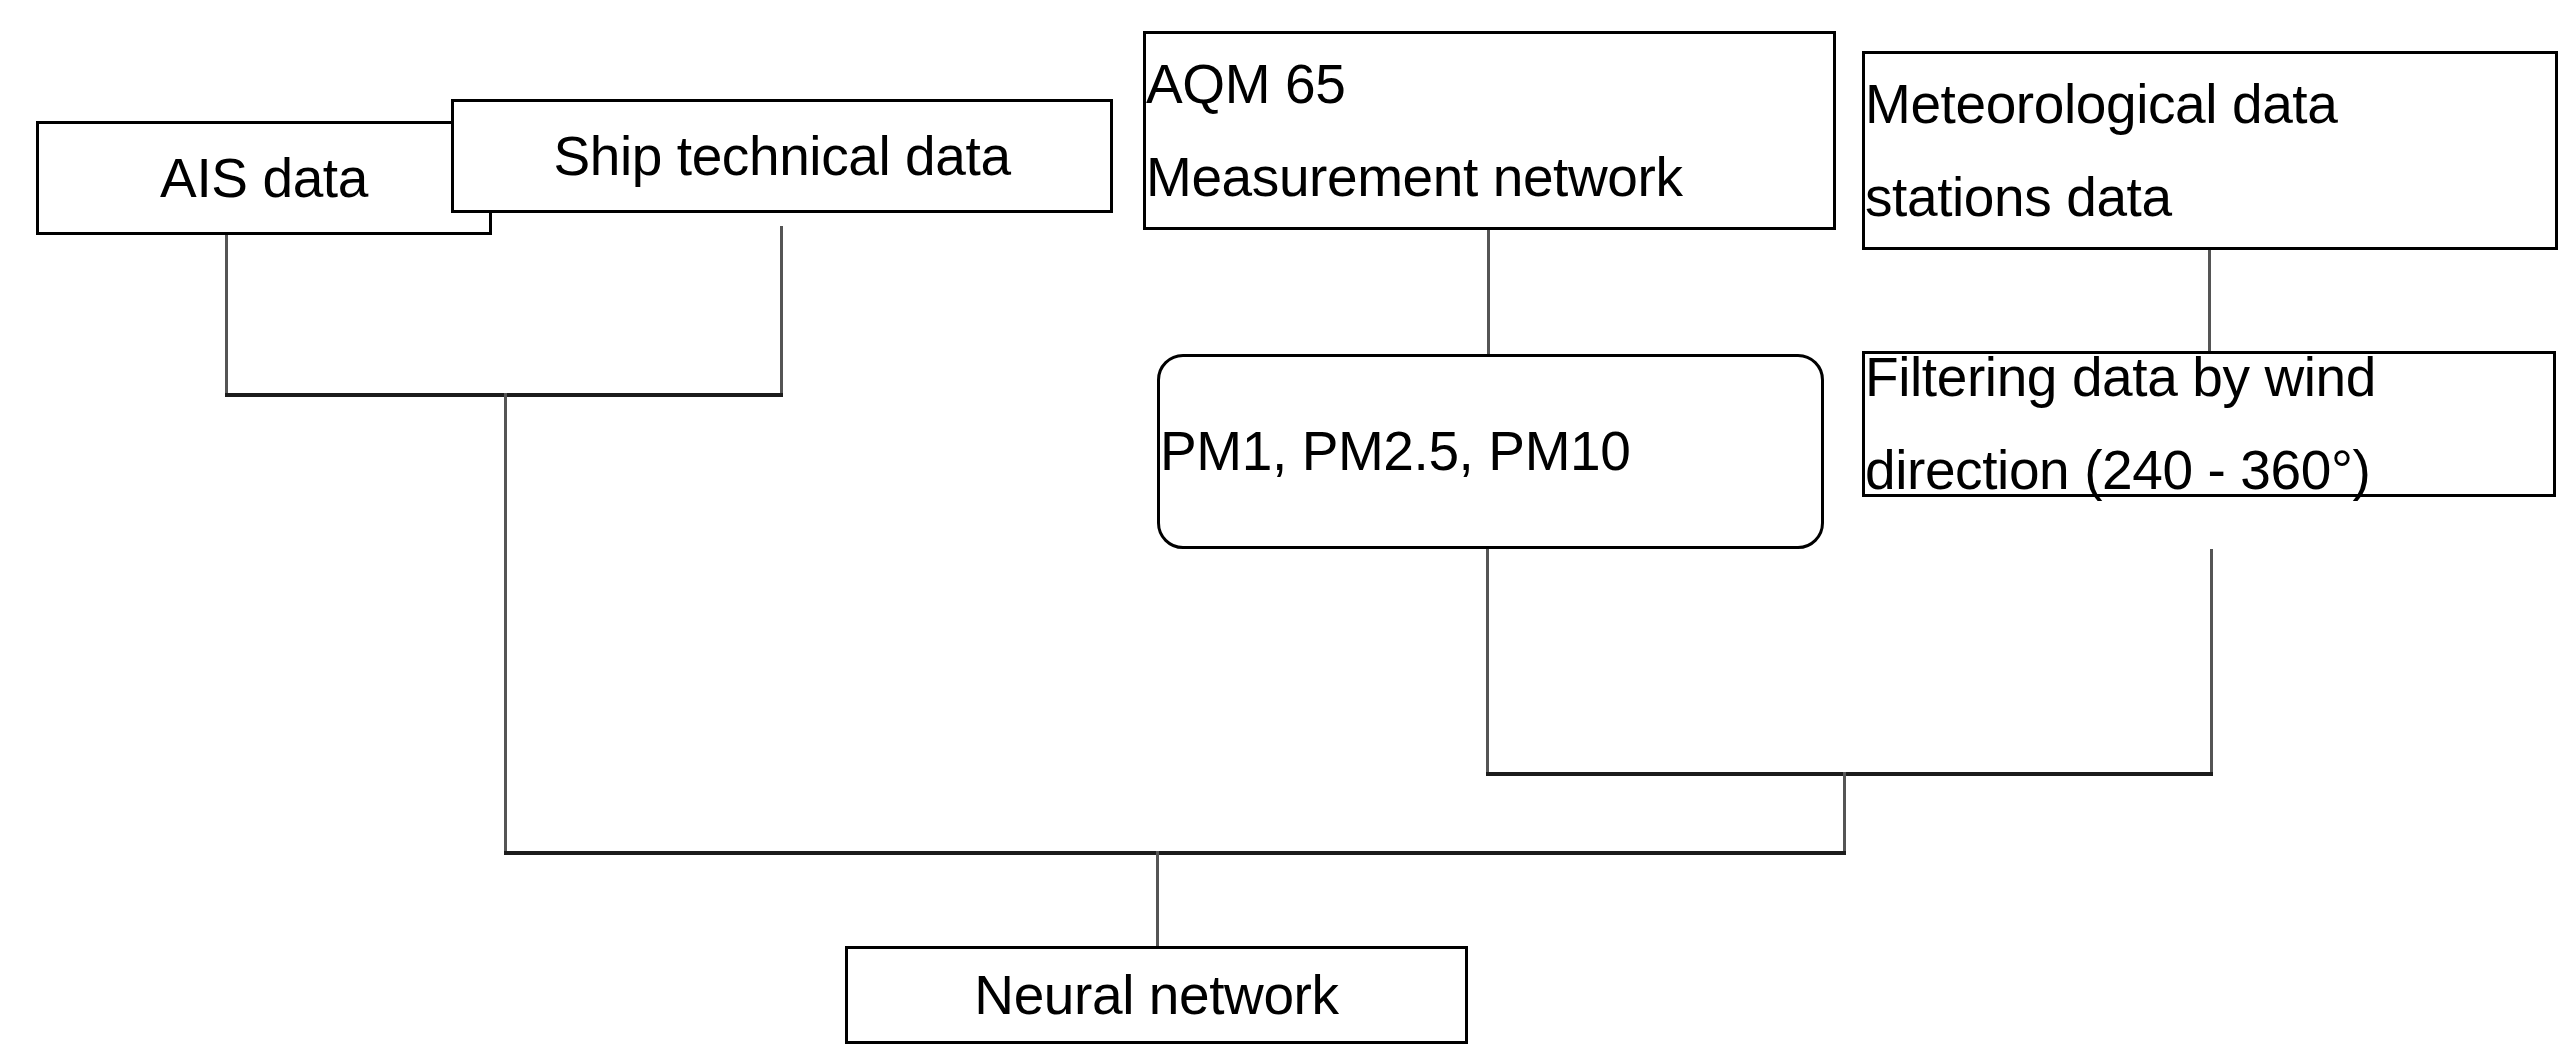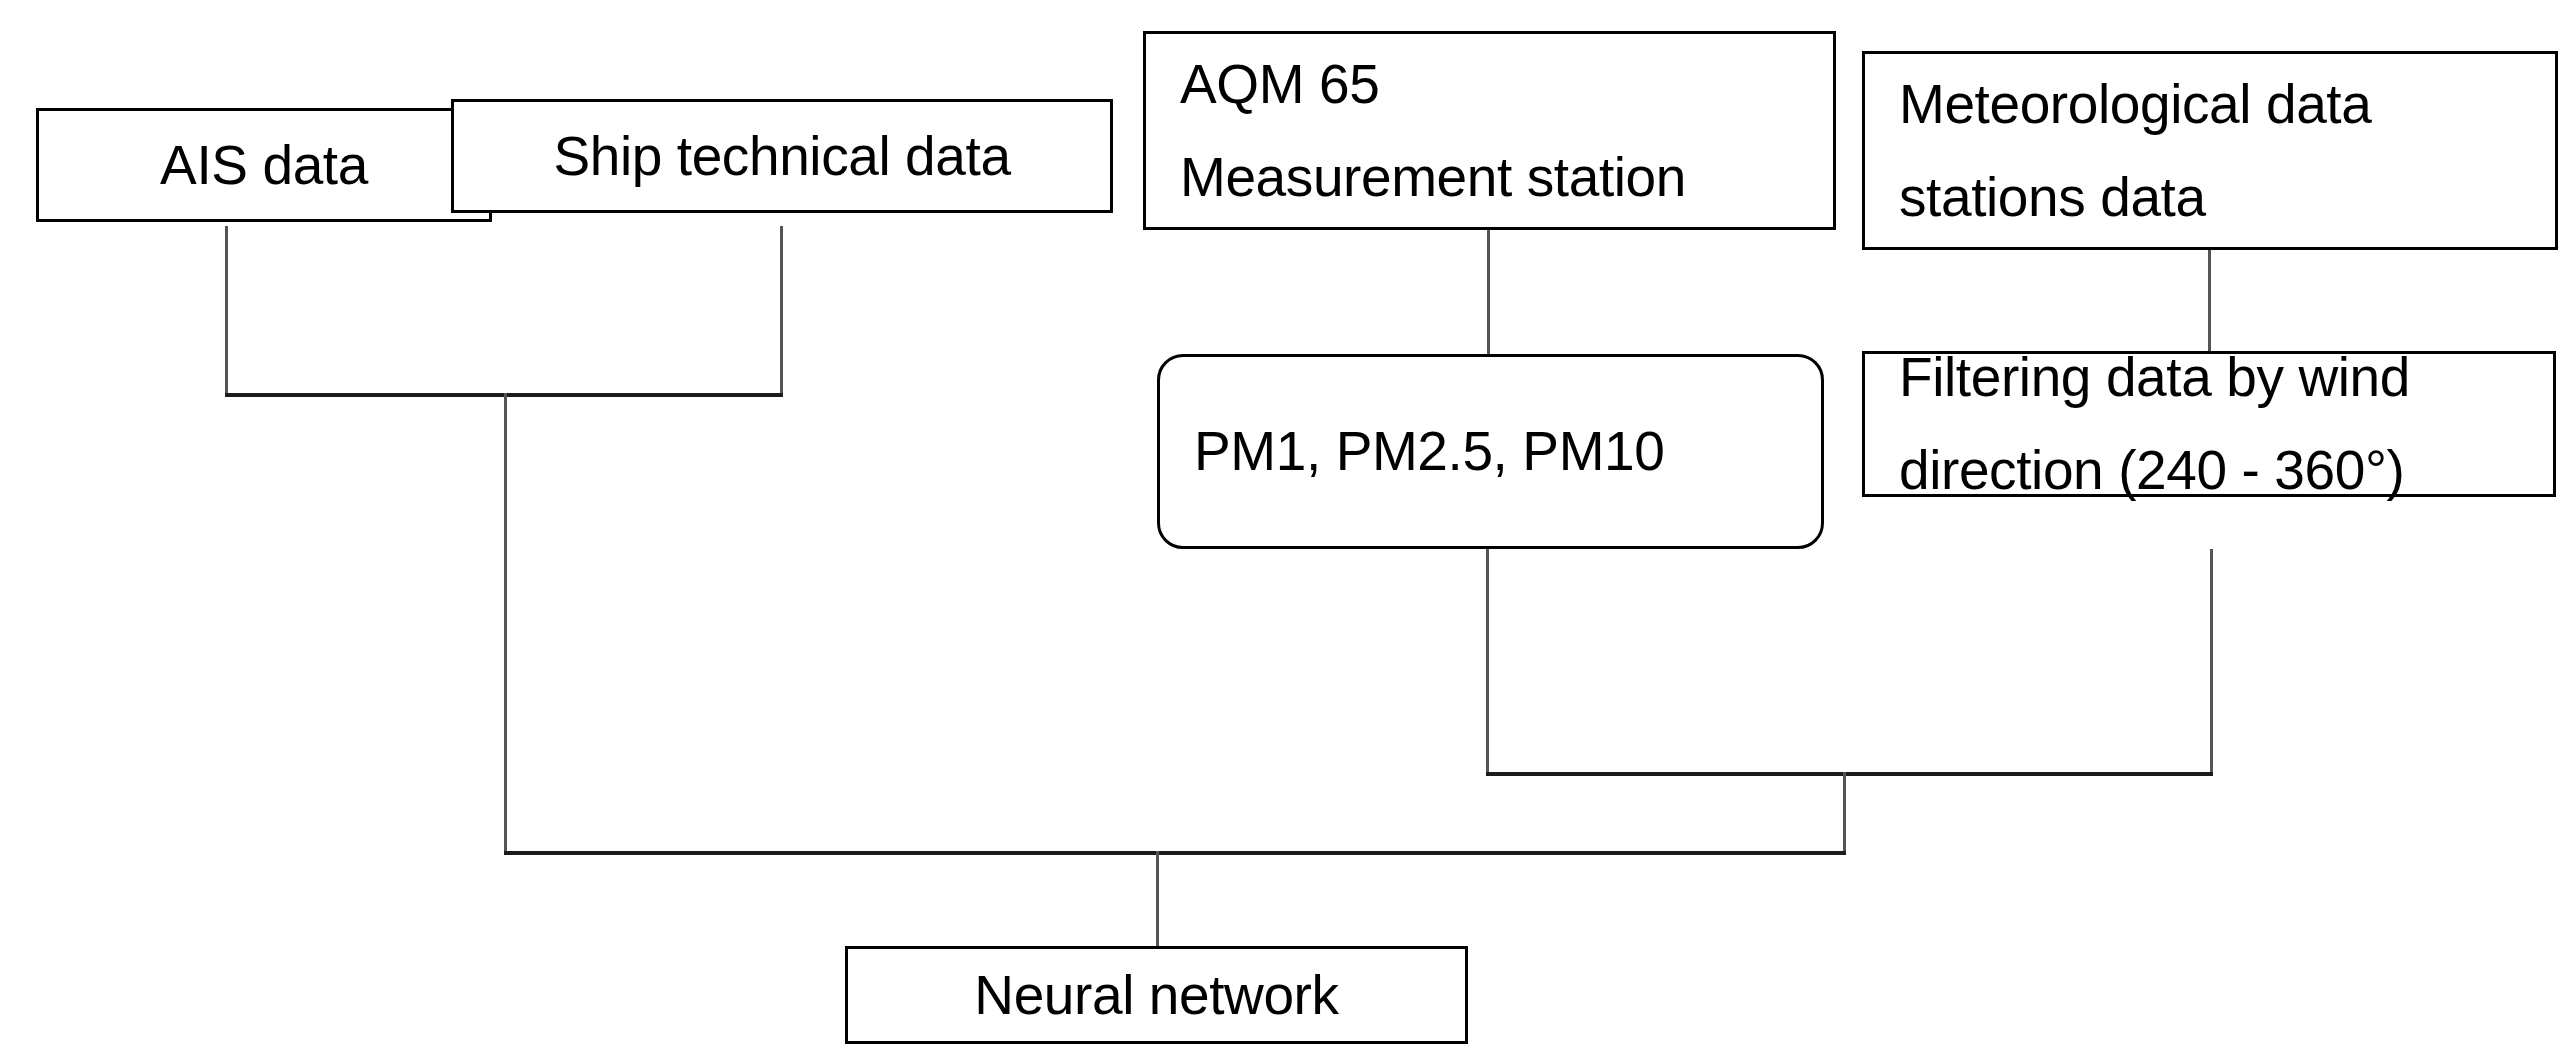--- a/index.html
+++ b/index.html
@@ -31,7 +31,7 @@
     z-index: 2;
   }
   .node.center { align-items: center; text-align: center; }
-  .node.left   { align-items: flex-start; padding-left: 34px; text-align: left; }
+  .node.left   { align-items: flex-start; text-align: left; }
   .edge {
     position: absolute;
     z-index: 1;

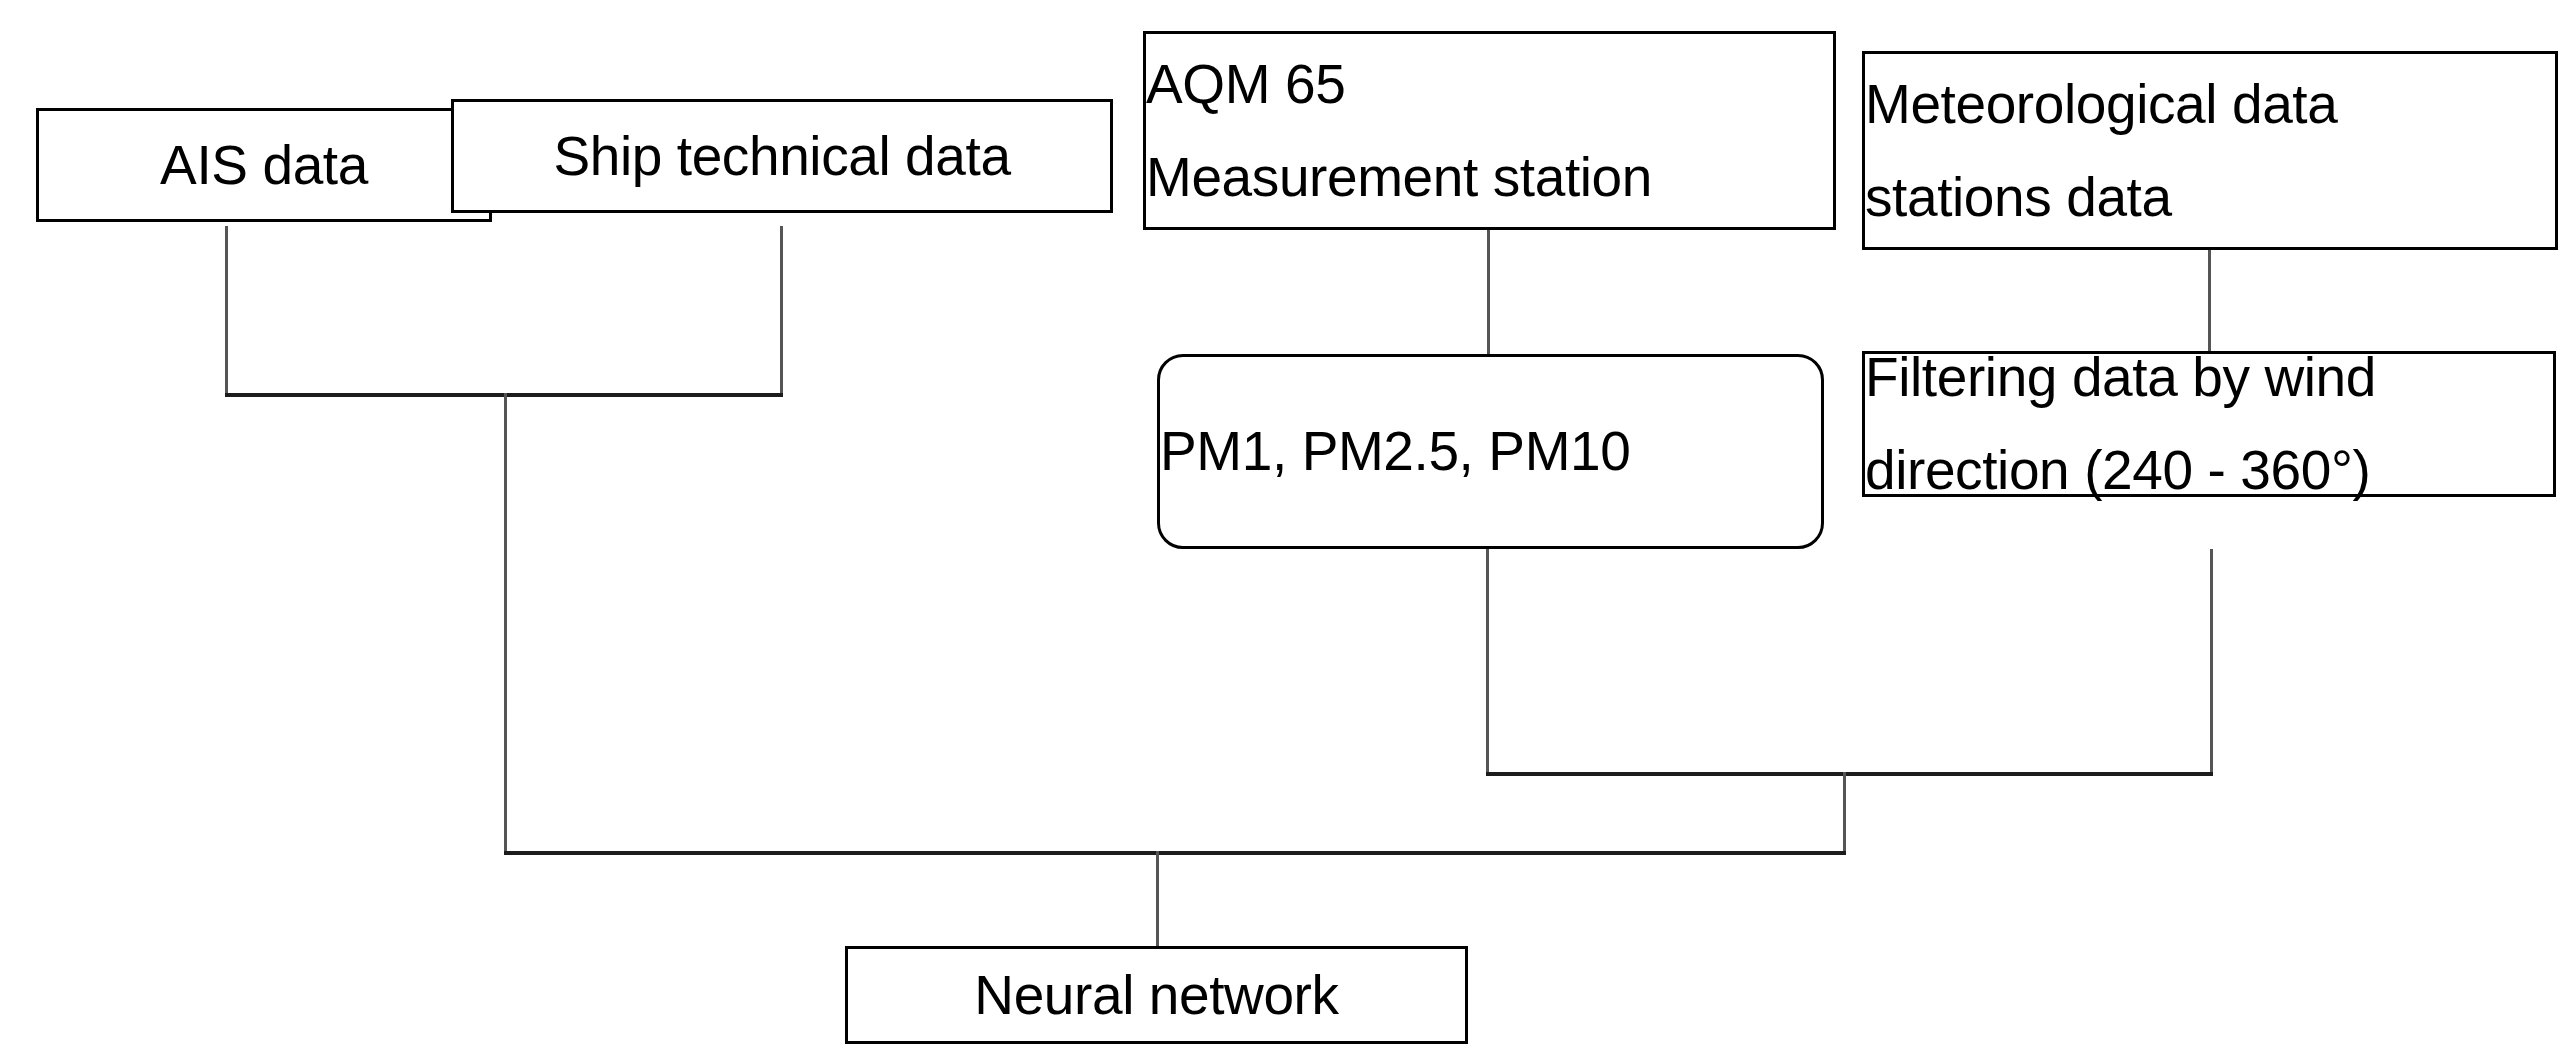--- a/index.html
+++ b/index.html
@@ -44,7 +44,7 @@
 
 <div class="canvas">
 
-  <div class="node center" style="left:36px; top:108px; width:456px; height:114px;">
+  <div class="node center" style="left:36px; top:121px; width:456px; height:114px;">
     <span>AIS data</span>
   </div>
 

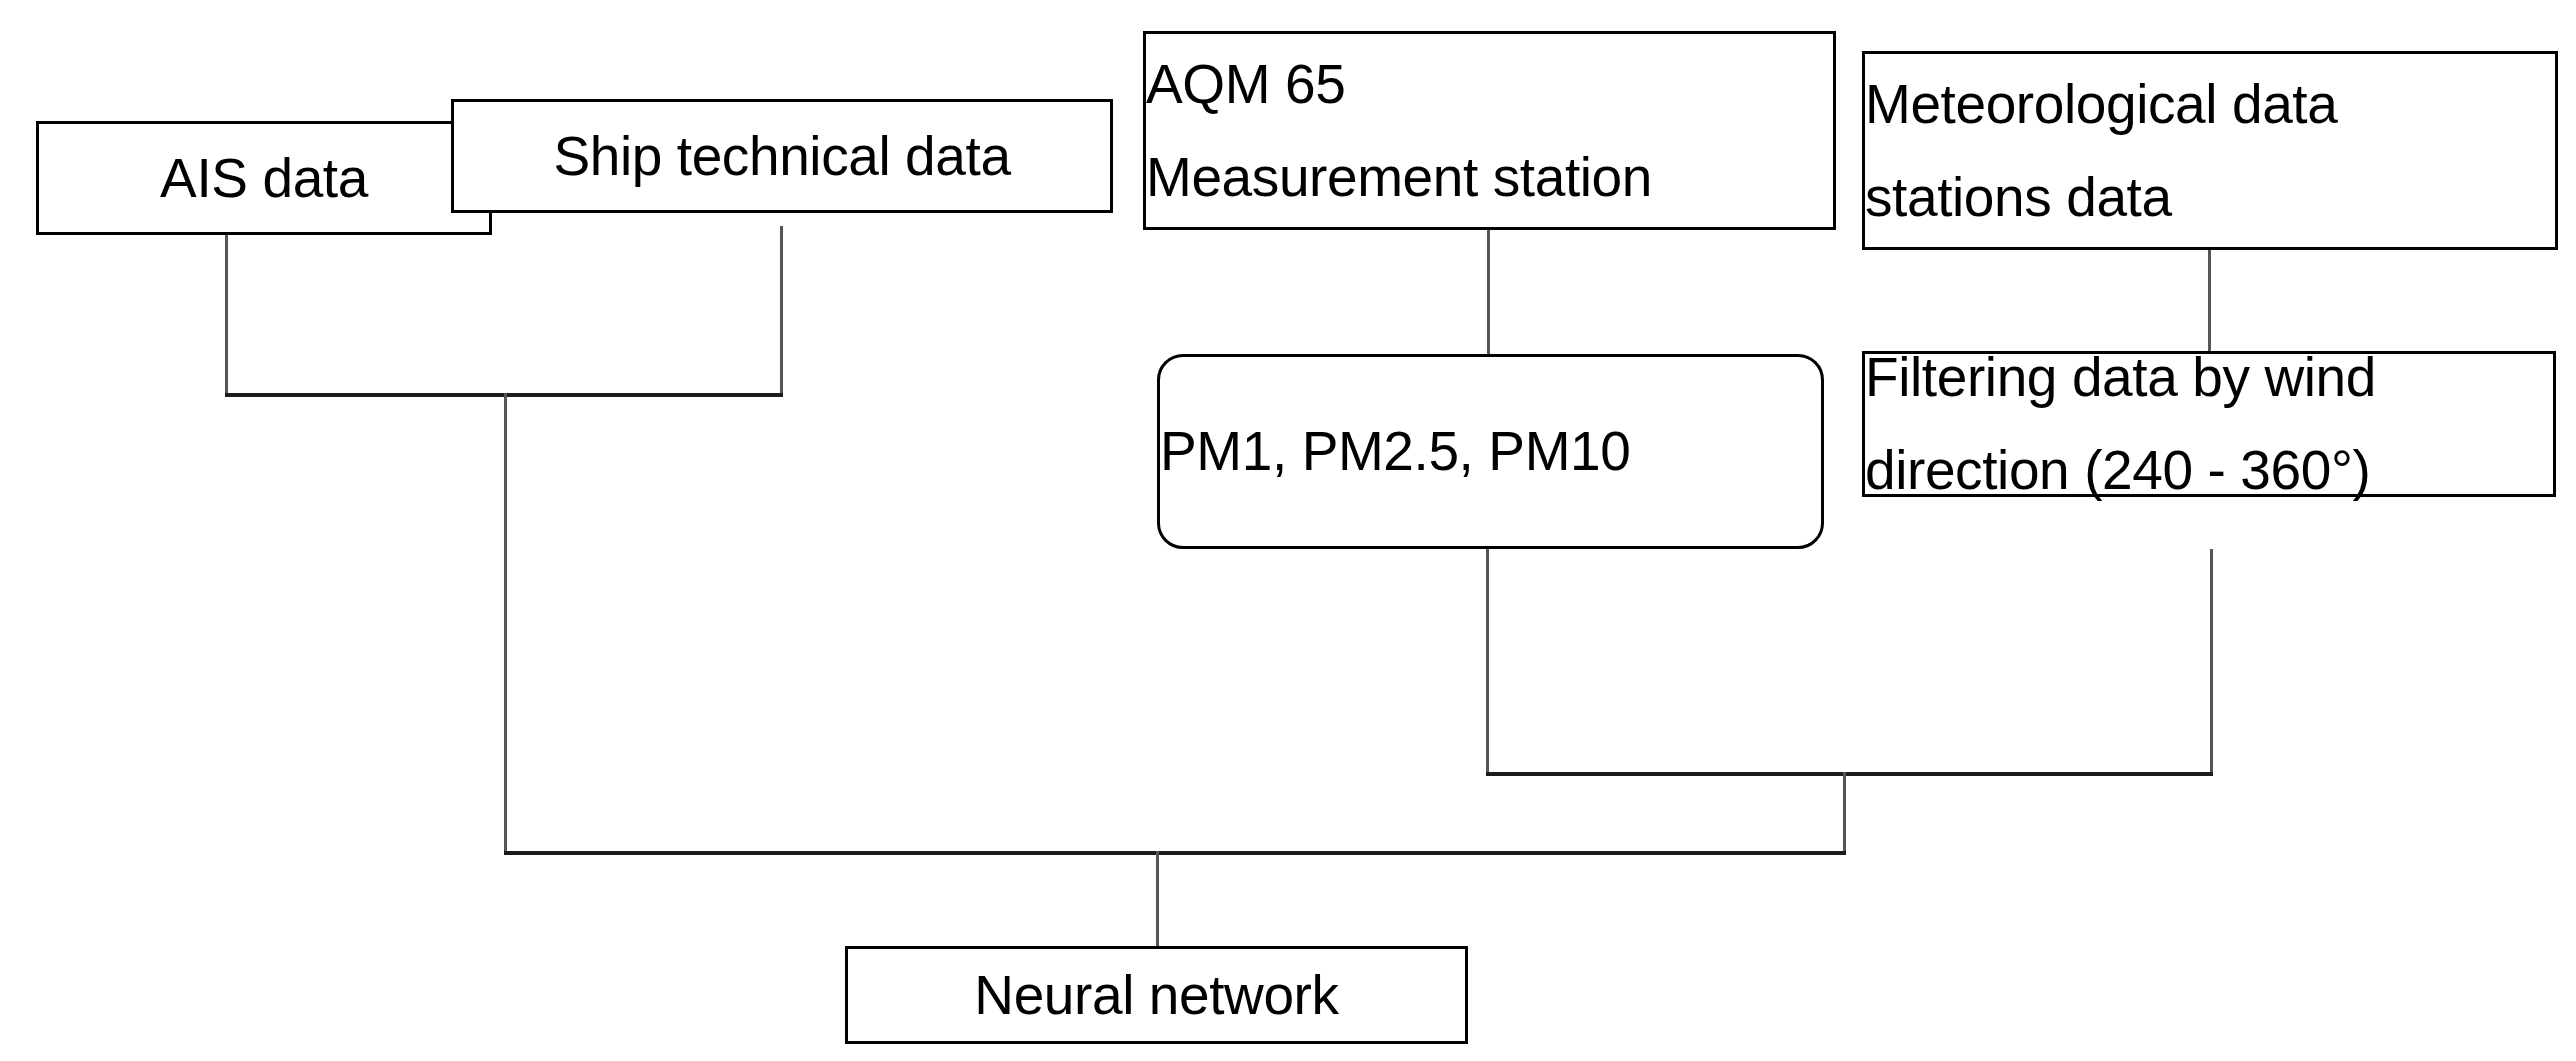--- a/index.html
+++ b/index.html
@@ -54,7 +54,7 @@
 
   <div class="node left" style="left:1143px; top:31px; width:693px; height:199px;">
     <span>AQM 65</span>
-    <span>Measurement station</span>
+    <span>Measurement network</span>
   </div>
 
   <div class="node left" style="left:1862px; top:31px; width:696px; height:199px;margin-top:20px;">

